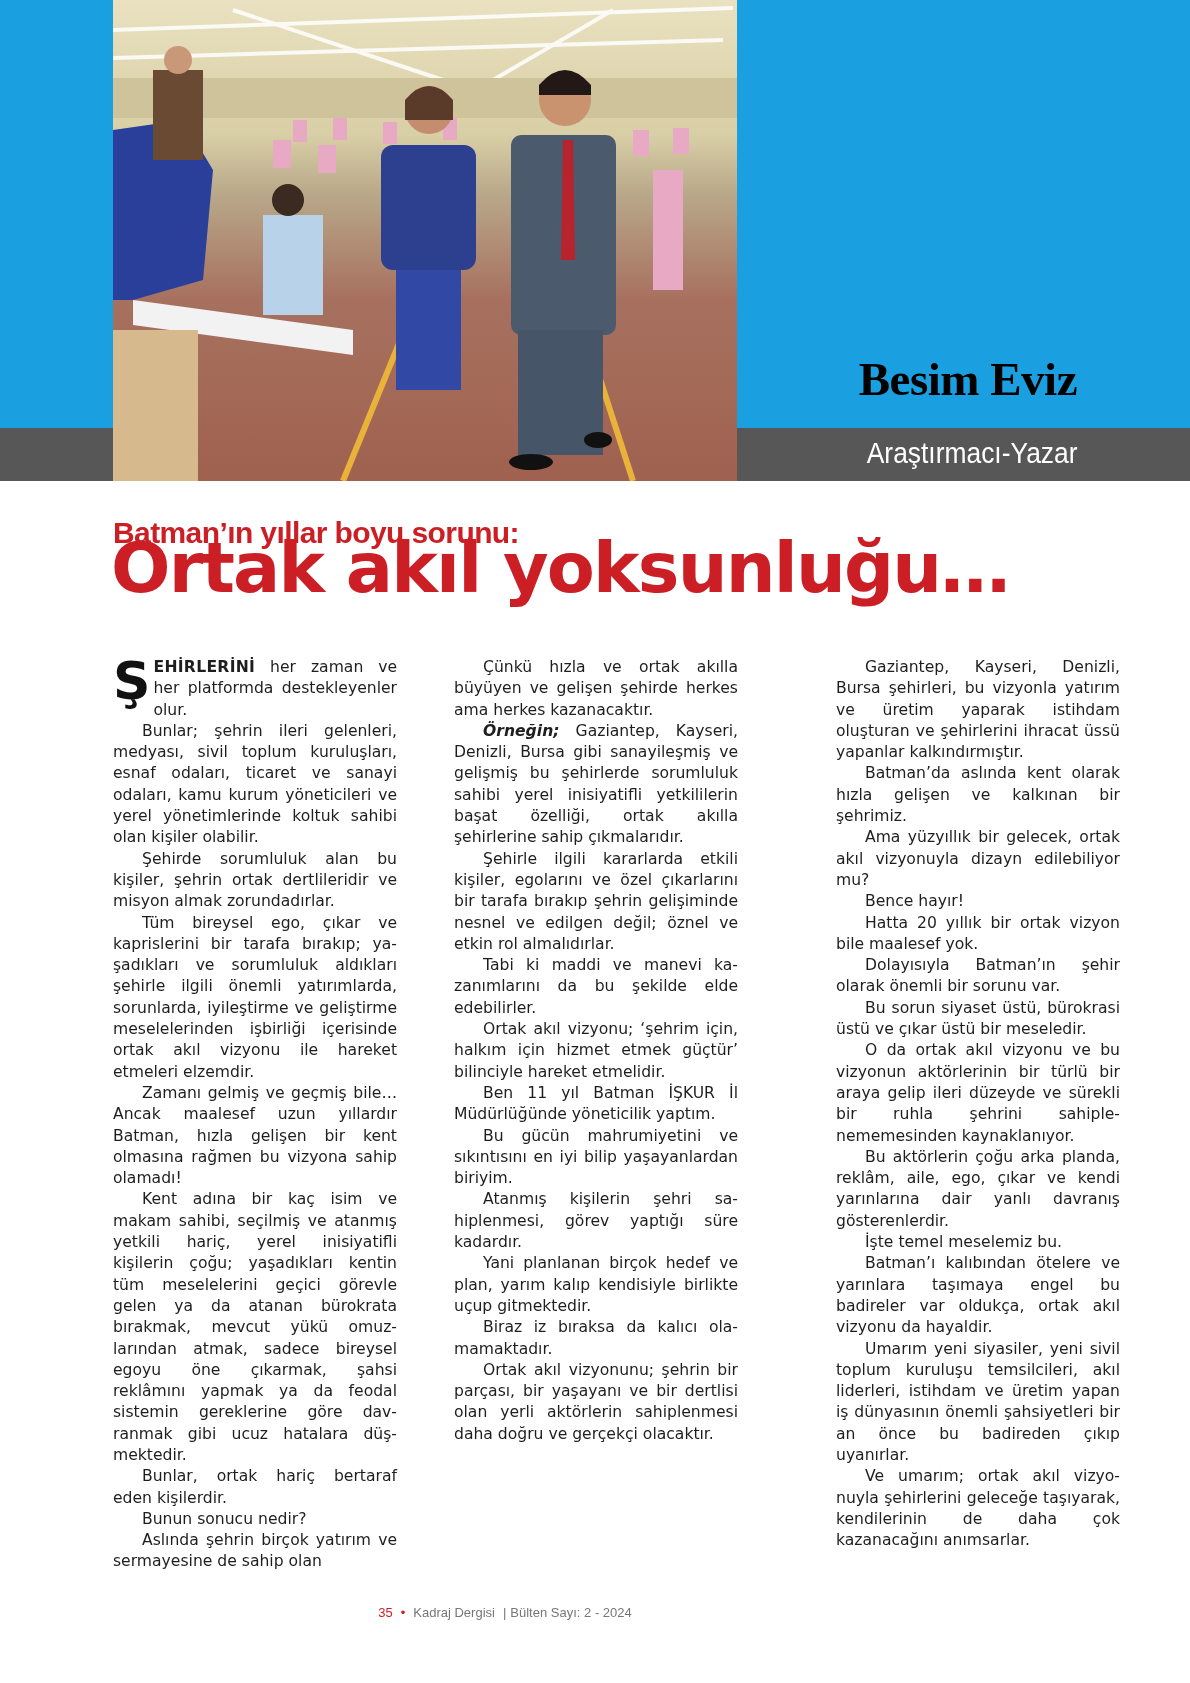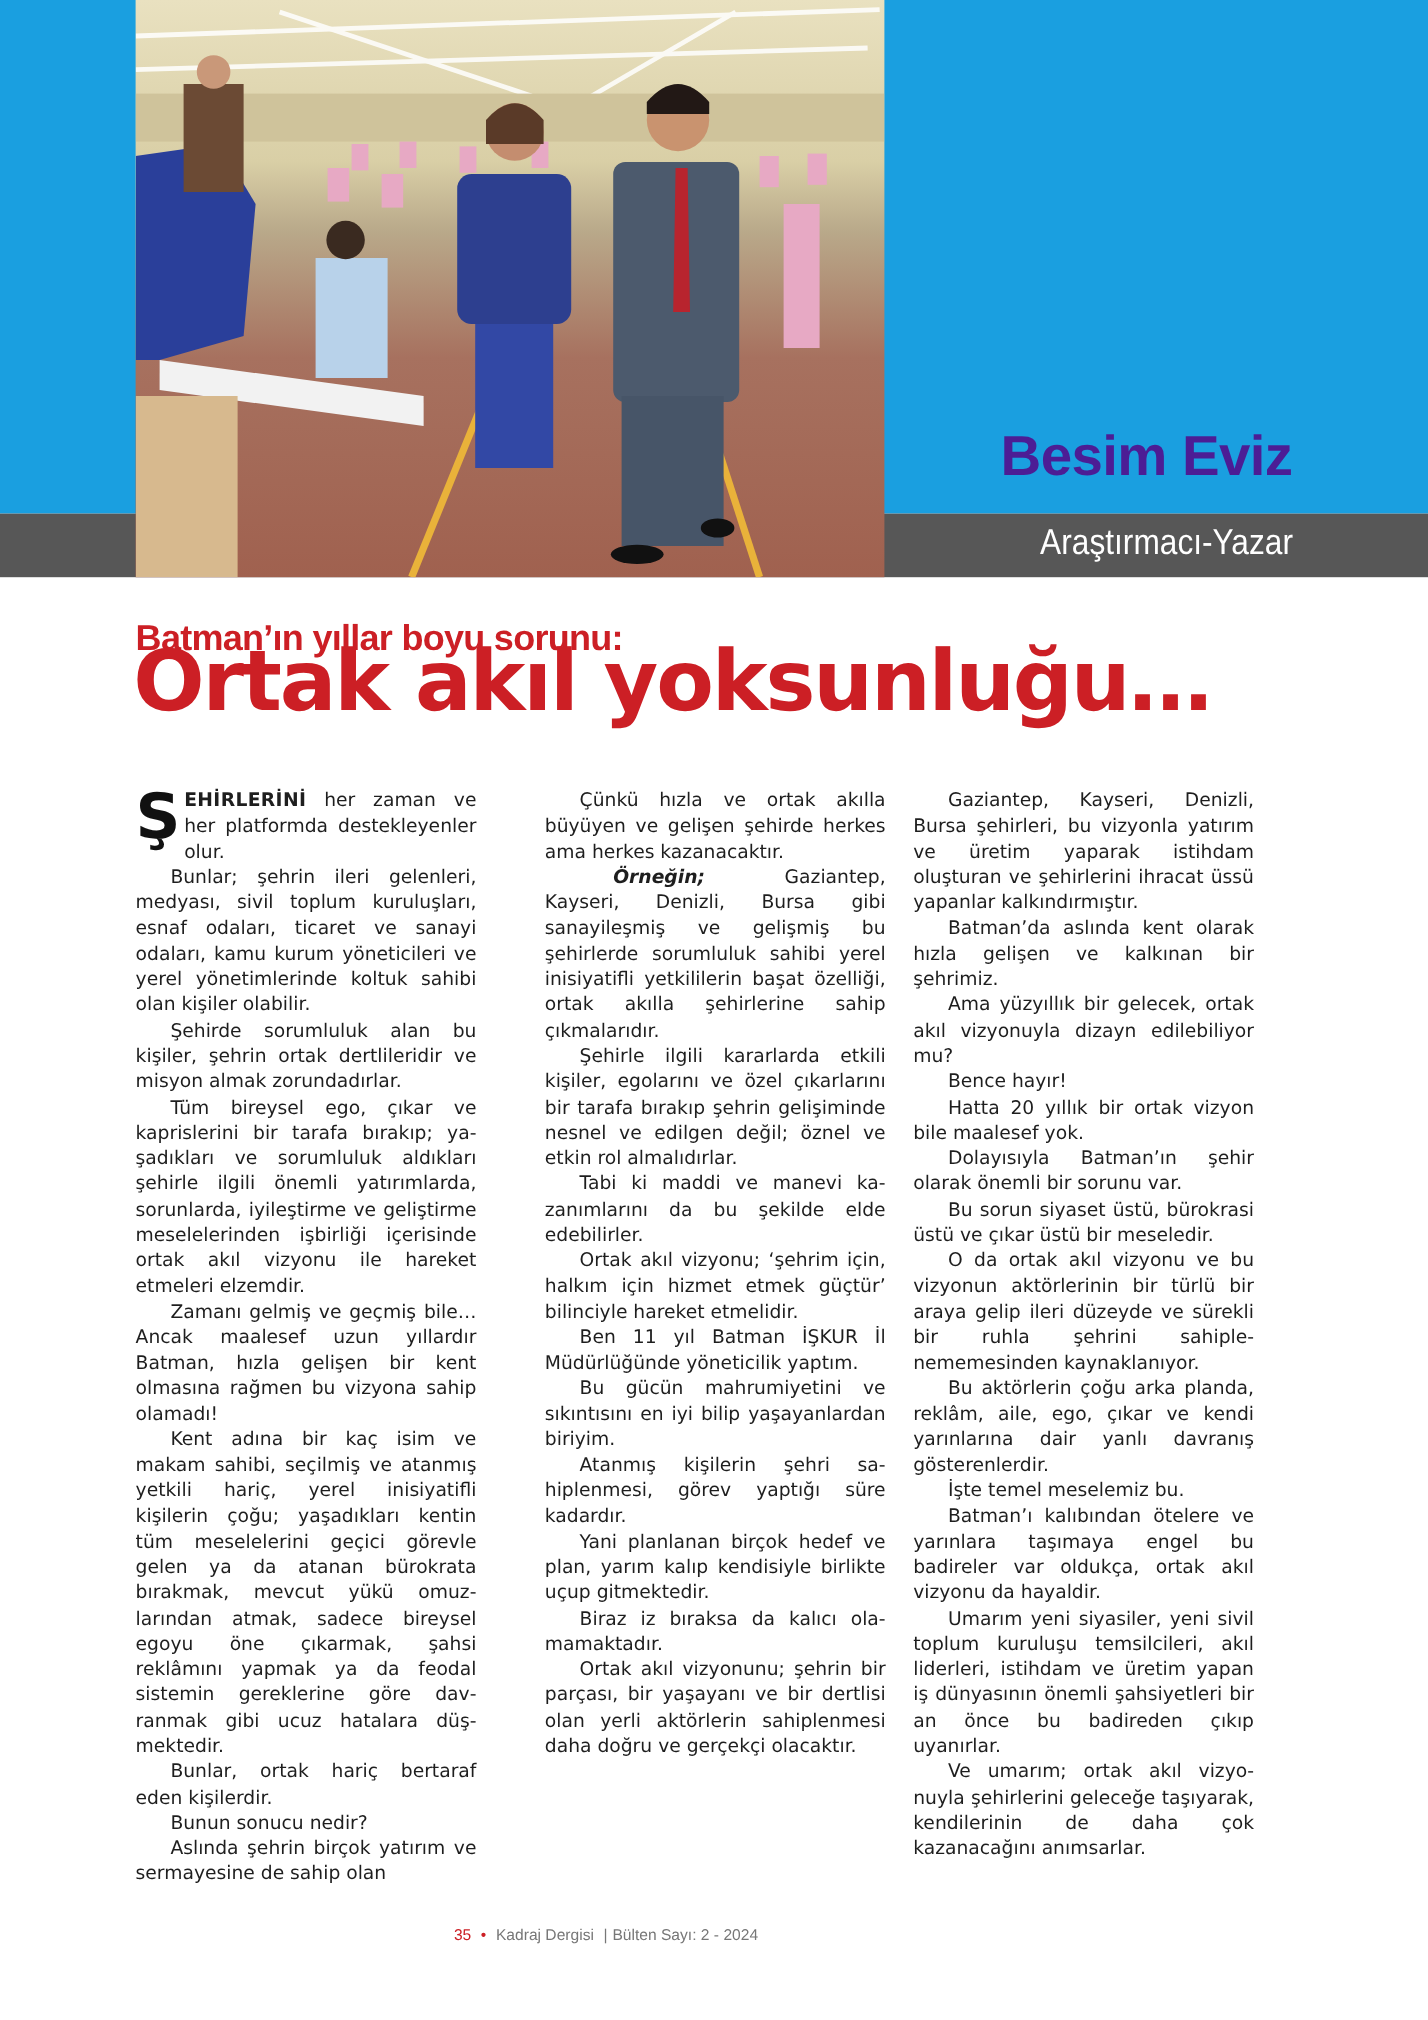--- a/index.html
+++ b/index.html
@@ -13,8 +13,8 @@
            background:linear-gradient(180deg,#e9e1c0 0%,#d9cfa6 28%,#b9a98a 40%,#a7715f 62%,#a0614f 100%); }
   .photo svg { position:absolute; left:0; top:0; width:624px; height:481px; }
 
-  .author-name { position:absolute; right:113px; top:356px; font-family:Liberation Sans, sans-serif;
-                 font-weight:bold; font-size:47px; color:#4c1d95; letter-spacing:-0.5px; line-height:1; }
+  .author-name { position:absolute; right:113px; top:356px; font-family:Liberation Serif, serif;
+                 font-weight:bold; font-size:47px; color:#000000; letter-spacing:-0.5px; line-height:1; }
   .author-role { position:absolute; right:113px; top:438px; font-family:"Liberation Sans", sans-serif;
                  font-size:30px; color:#ffffff; line-height:1; transform:scaleX(0.88); transform-origin:right center; }
 

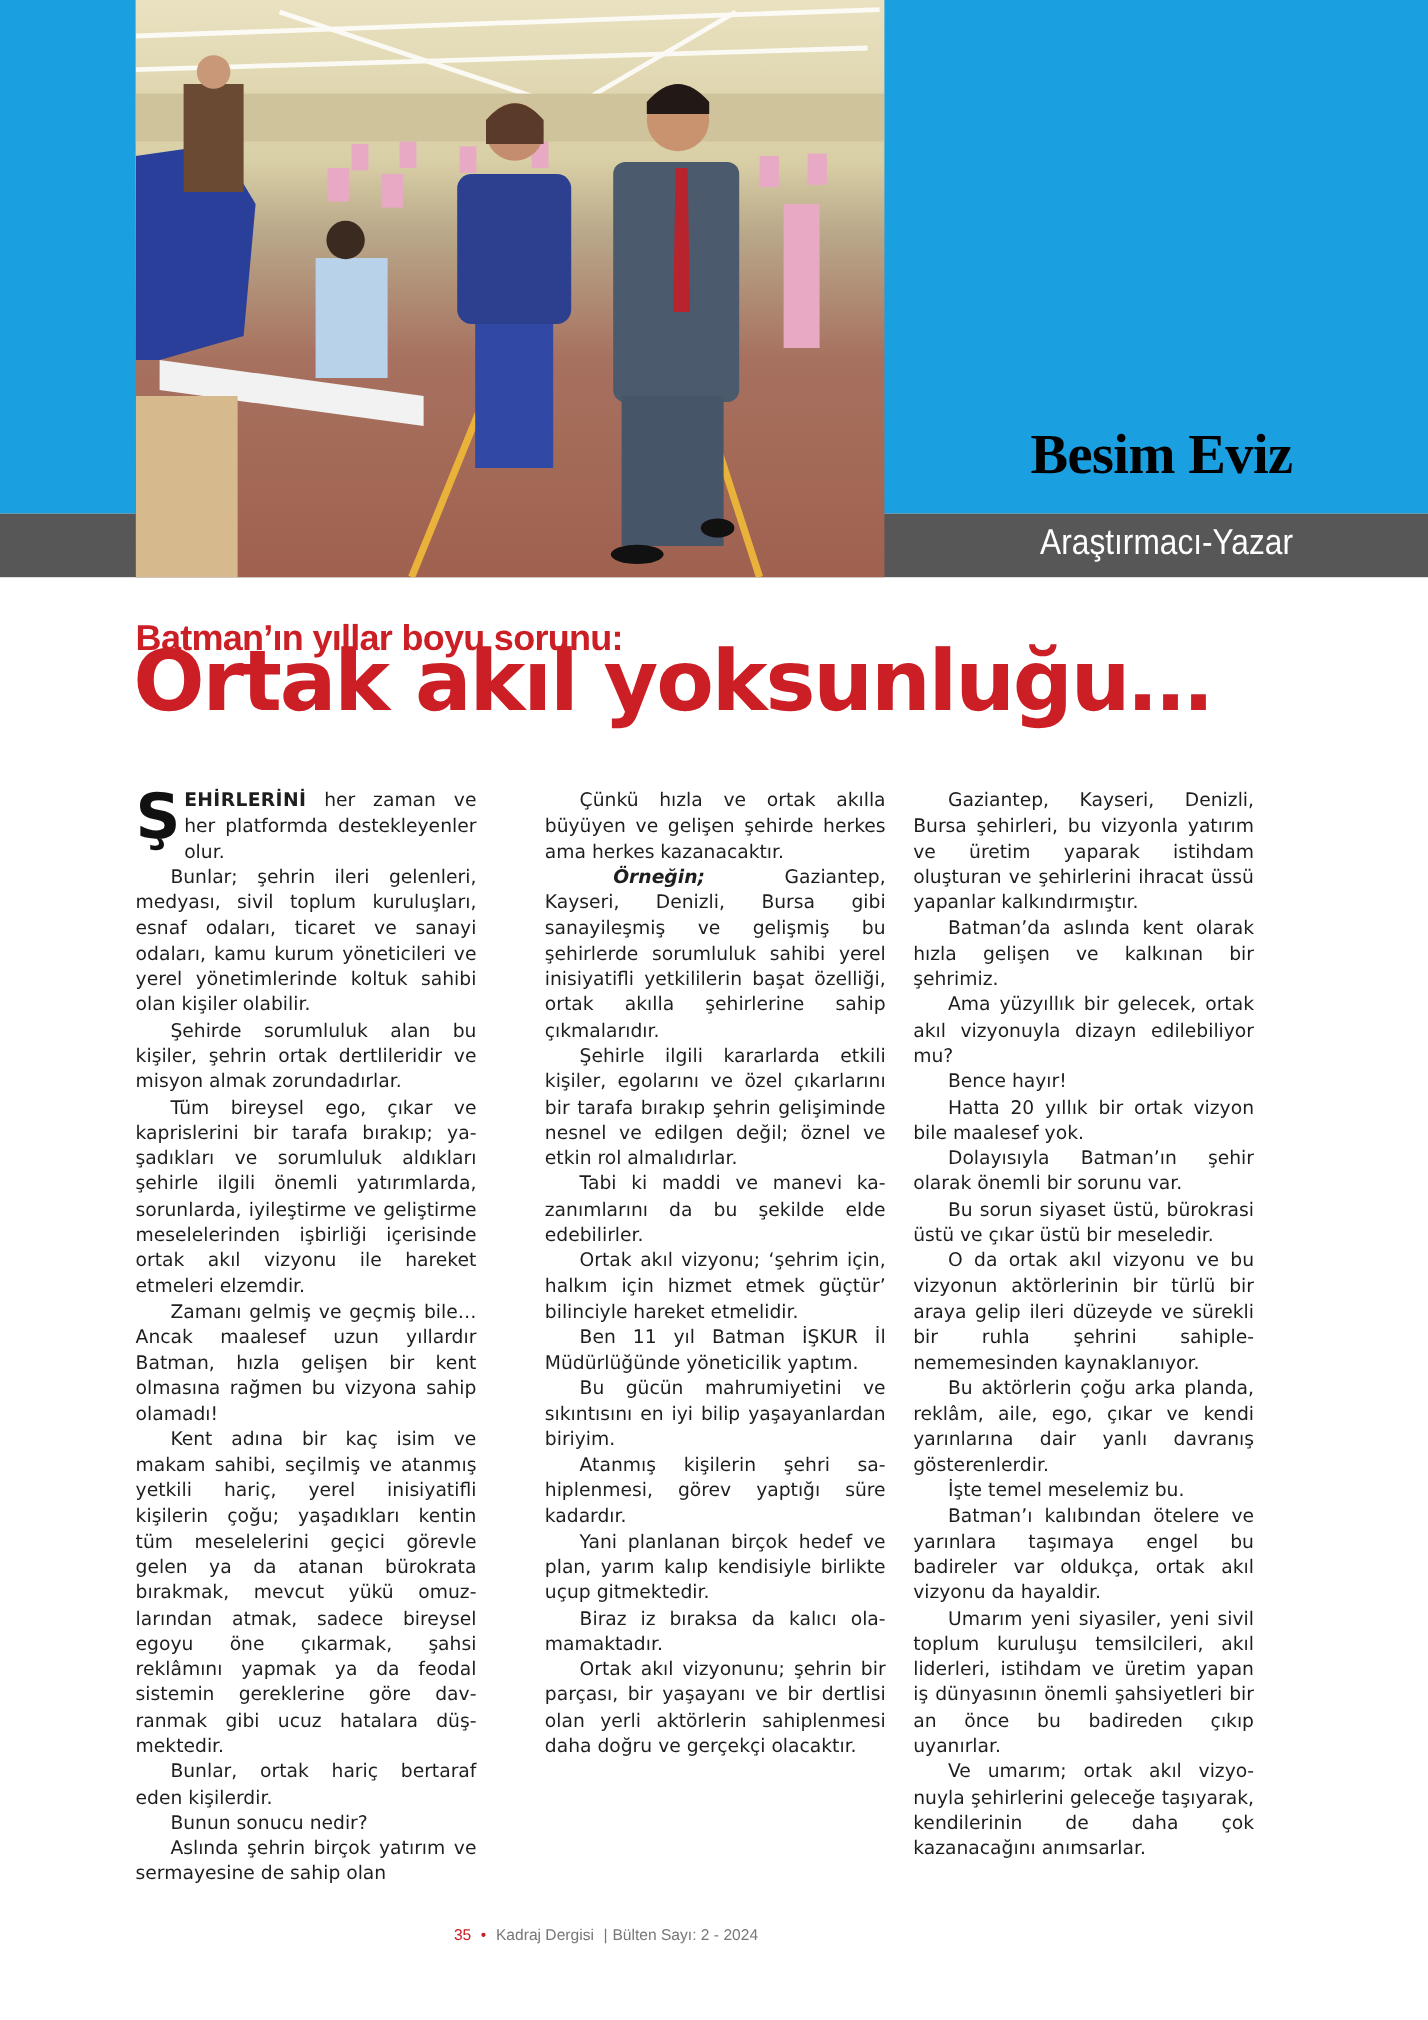--- a/index.html
+++ b/index.html
@@ -25,7 +25,7 @@
 
   .column { position:absolute; top:657px; width:284px; font-family:"DejaVu Sans", sans-serif;
             font-size:15.6px; line-height:21.3px; color:#1e1e1e; text-align:justify; hyphens:manual; }
-  .col1 { left:113px; } .col2 { left:454px; } .col3 { left:761px; }
+  .col1 { left:113px; } .col2 { left:454px; } .col3 { left:836px; }
   .column p { text-indent:29px; }
   .column p.first { text-indent:0; }
   .dropcap { float:left; font-weight:bold; font-size:52px; line-height:40px; margin:4px 3px 0 0; color:#111; }

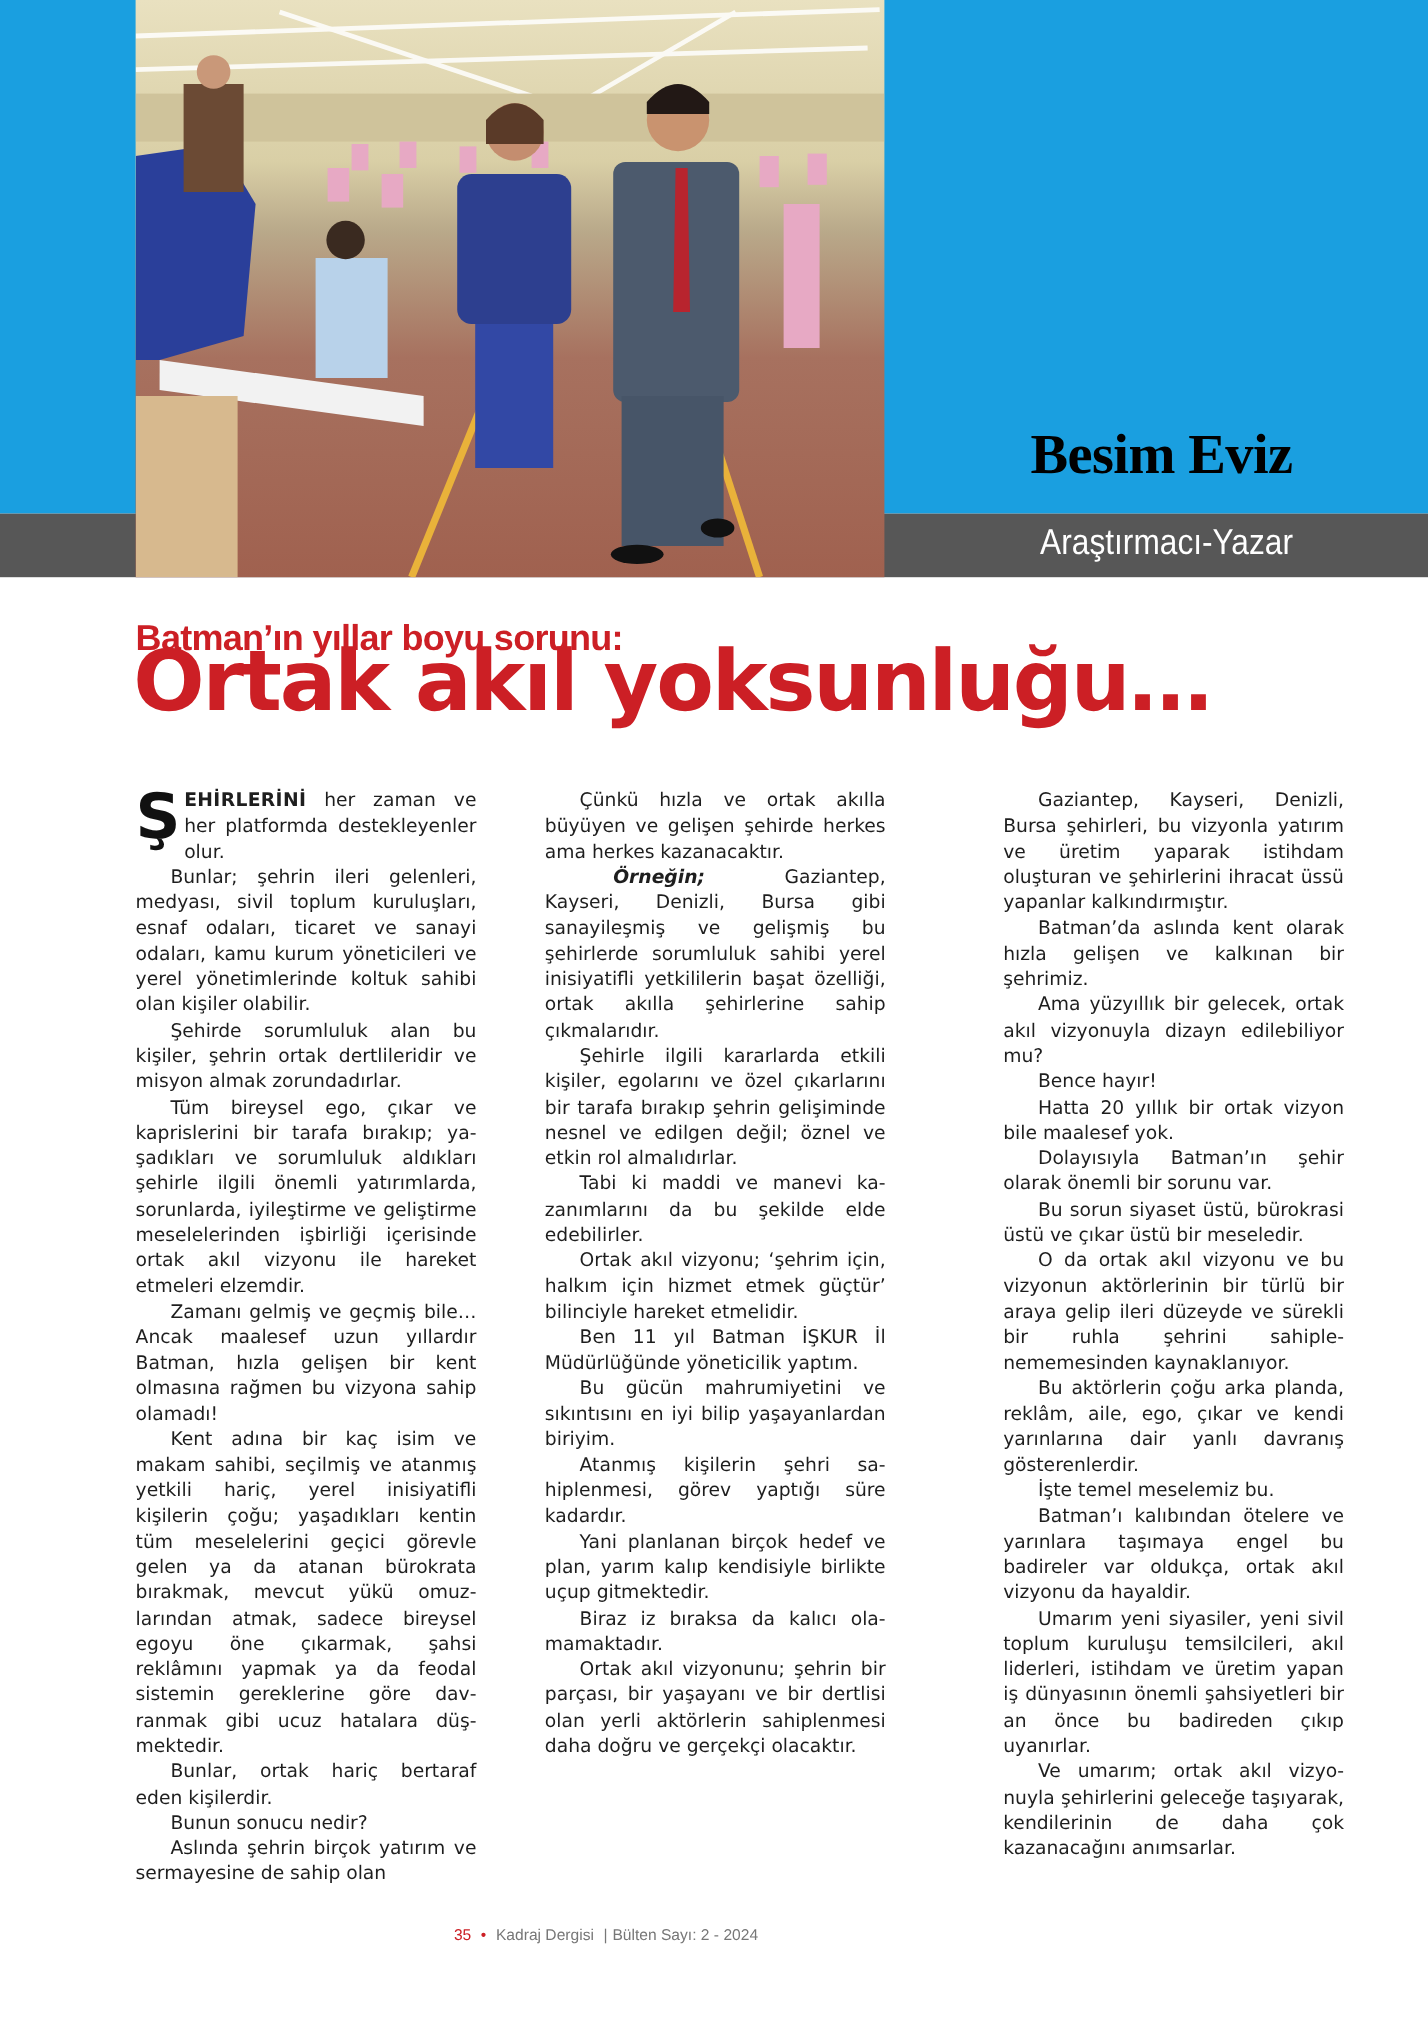--- a/index.html
+++ b/index.html
@@ -30,7 +30,7 @@
   .column p.first { text-indent:0; }
   .dropcap { float:left; font-weight:bold; font-size:52px; line-height:40px; margin:4px 3px 0 0; color:#111; }
   .lead { font-weight:bold; letter-spacing:0.3px; }
-  .em { font-weight:bold; font-style:italic;margin-left:28px; }
+  .em { font-weight:bold; font-style:italic; }
 
   .footer { position:absolute; left:0; width:1010px; top:1605px; text-align:center;
             font-family:"Liberation Sans", sans-serif; font-size:13px; color:#777; }

